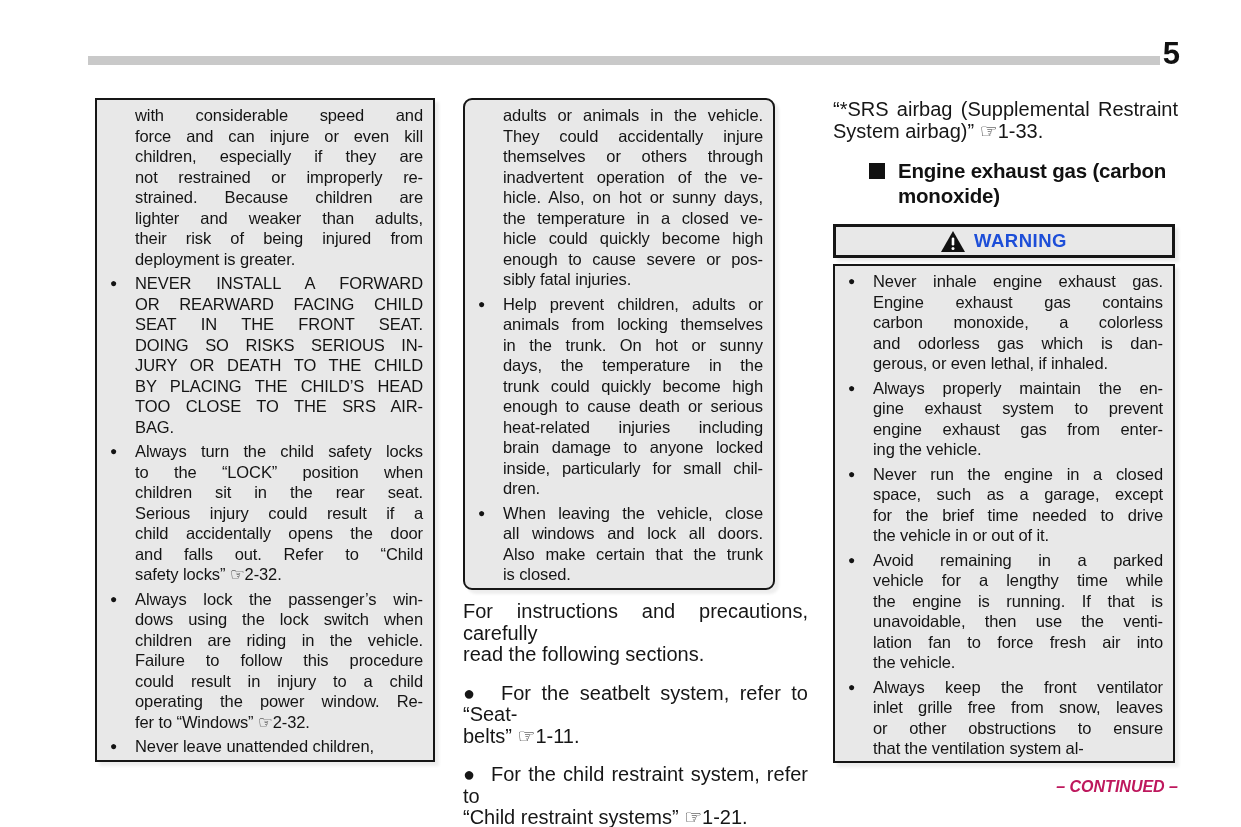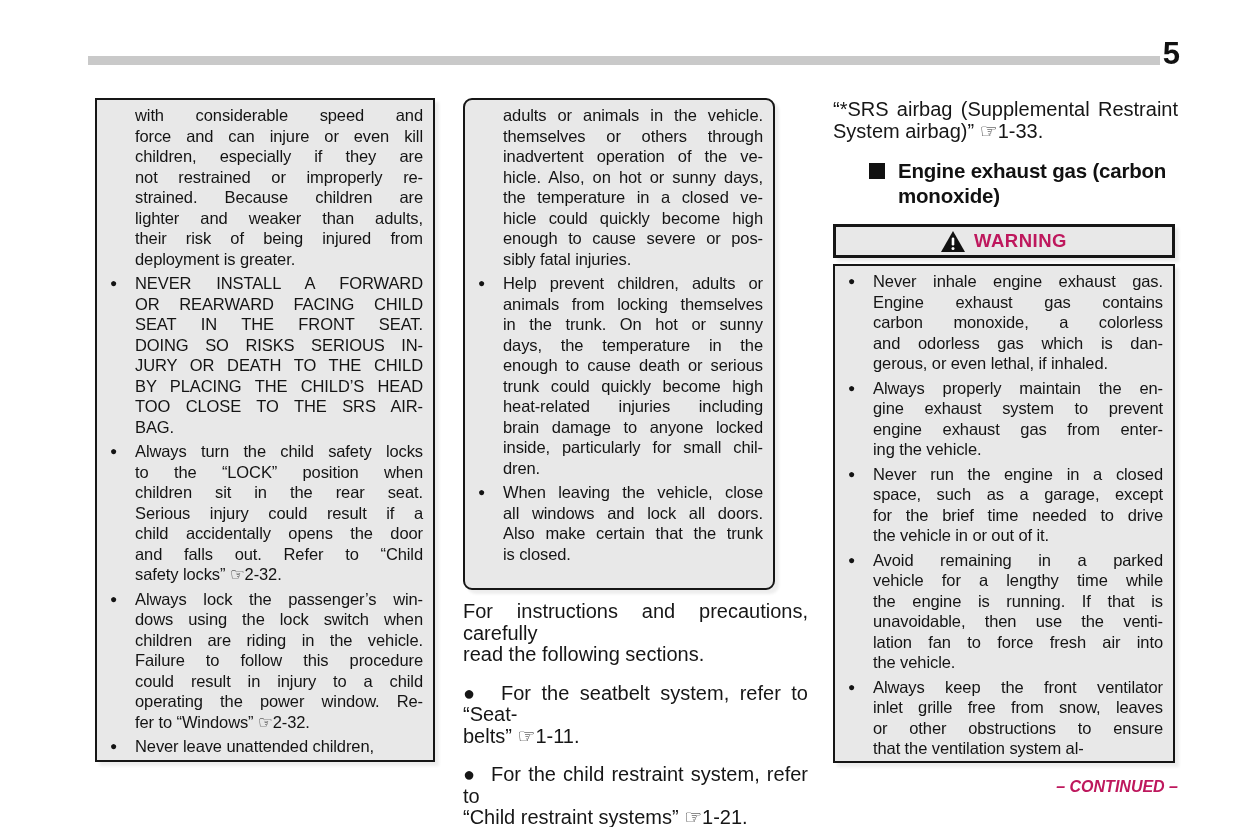--- a/index.html
+++ b/index.html
@@ -123,6 +123,7 @@
   <div class="warnbox box-middle boxed">
       <div class="block para">
         <div class="ln just">adults or animals in the vehicle.</div>
+        <div class="ln just">They could accidentally injure</div>
         <div class="ln just">themselves or others through</div>
         <div class="ln just">inadvertent operation of the ve-</div>
         <div class="ln just">hicle. Also, on hot or sunny days,</div>

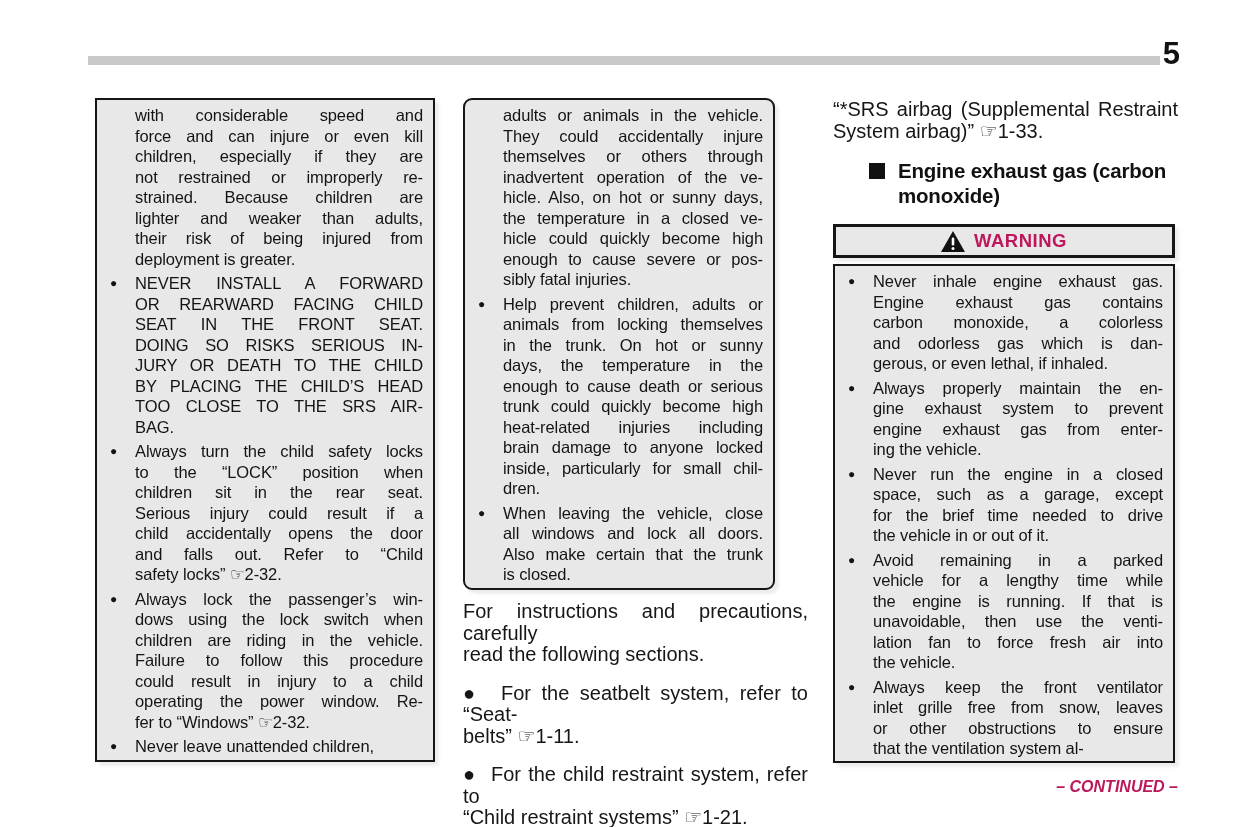--- a/index.html
+++ b/index.html
@@ -57,7 +57,7 @@
     box-shadow:4px 4px 3px rgba(0,0,0,0.07);
   }
   .warning-header .wlabel {
-    font-size:18.5px; font-weight:bold; letter-spacing:0.5px; margin-left:9px; color:#be185d;
+    font-size:18.5px; font-weight:bold; letter-spacing:0.5px; margin-left:9px; color:#1d4ed8;
   }
   .continued {
     position:absolute; left:900px; top:778px; width:278px; text-align:right;

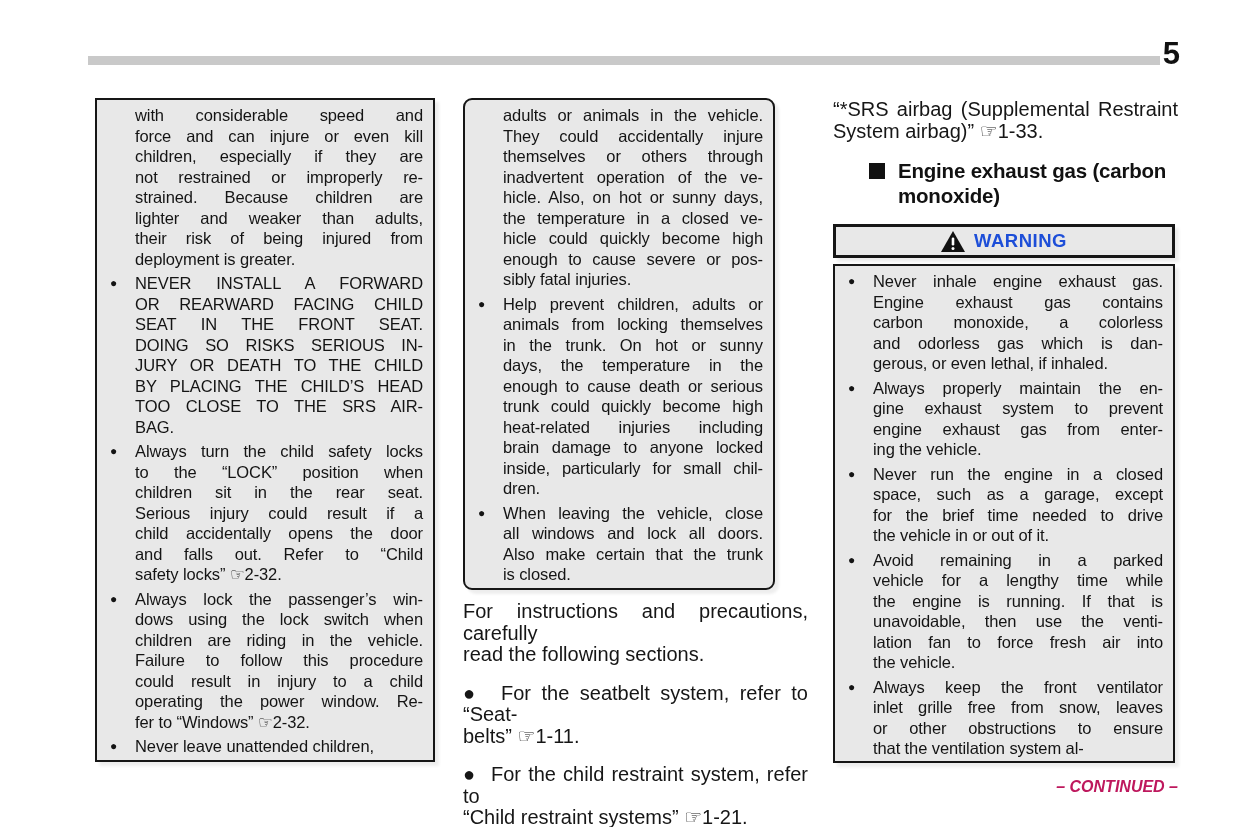--- a/index.html
+++ b/index.html
@@ -138,8 +138,8 @@
         <div class="ln just">animals from locking themselves</div>
         <div class="ln just">in the trunk. On hot or sunny</div>
         <div class="ln just">days, the temperature in the</div>
+        <div class="ln just">trunk could quickly become high</div>
         <div class="ln just">enough to cause death or serious</div>
-        <div class="ln just">trunk could quickly become high</div>
         <div class="ln just">heat-related injuries including</div>
         <div class="ln just">brain damage to anyone locked</div>
         <div class="ln just">inside, particularly for small chil-</div>

